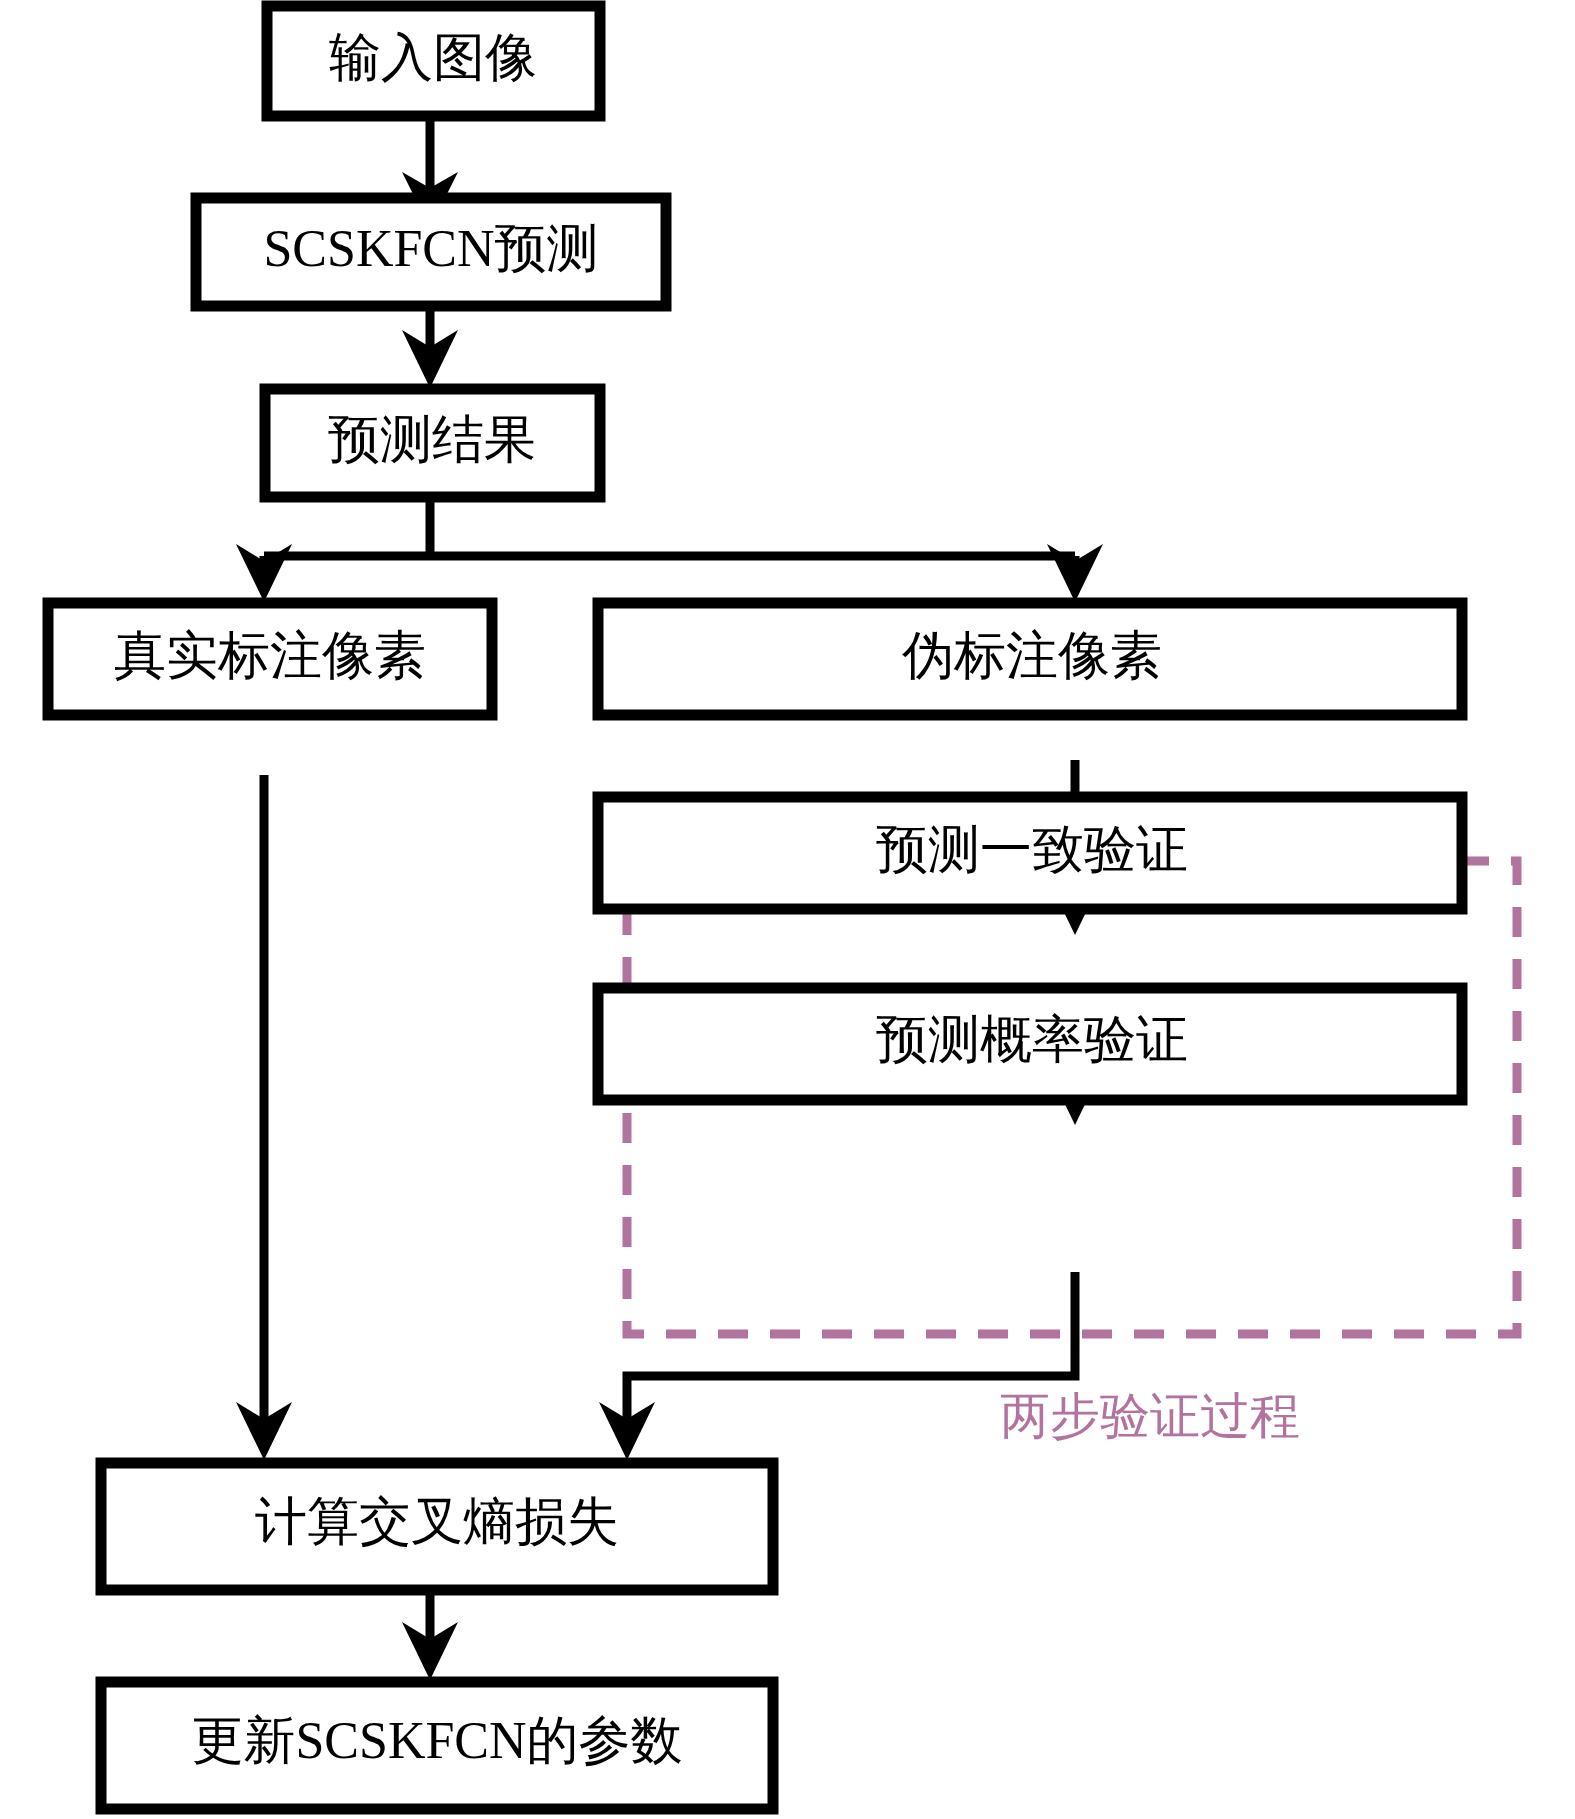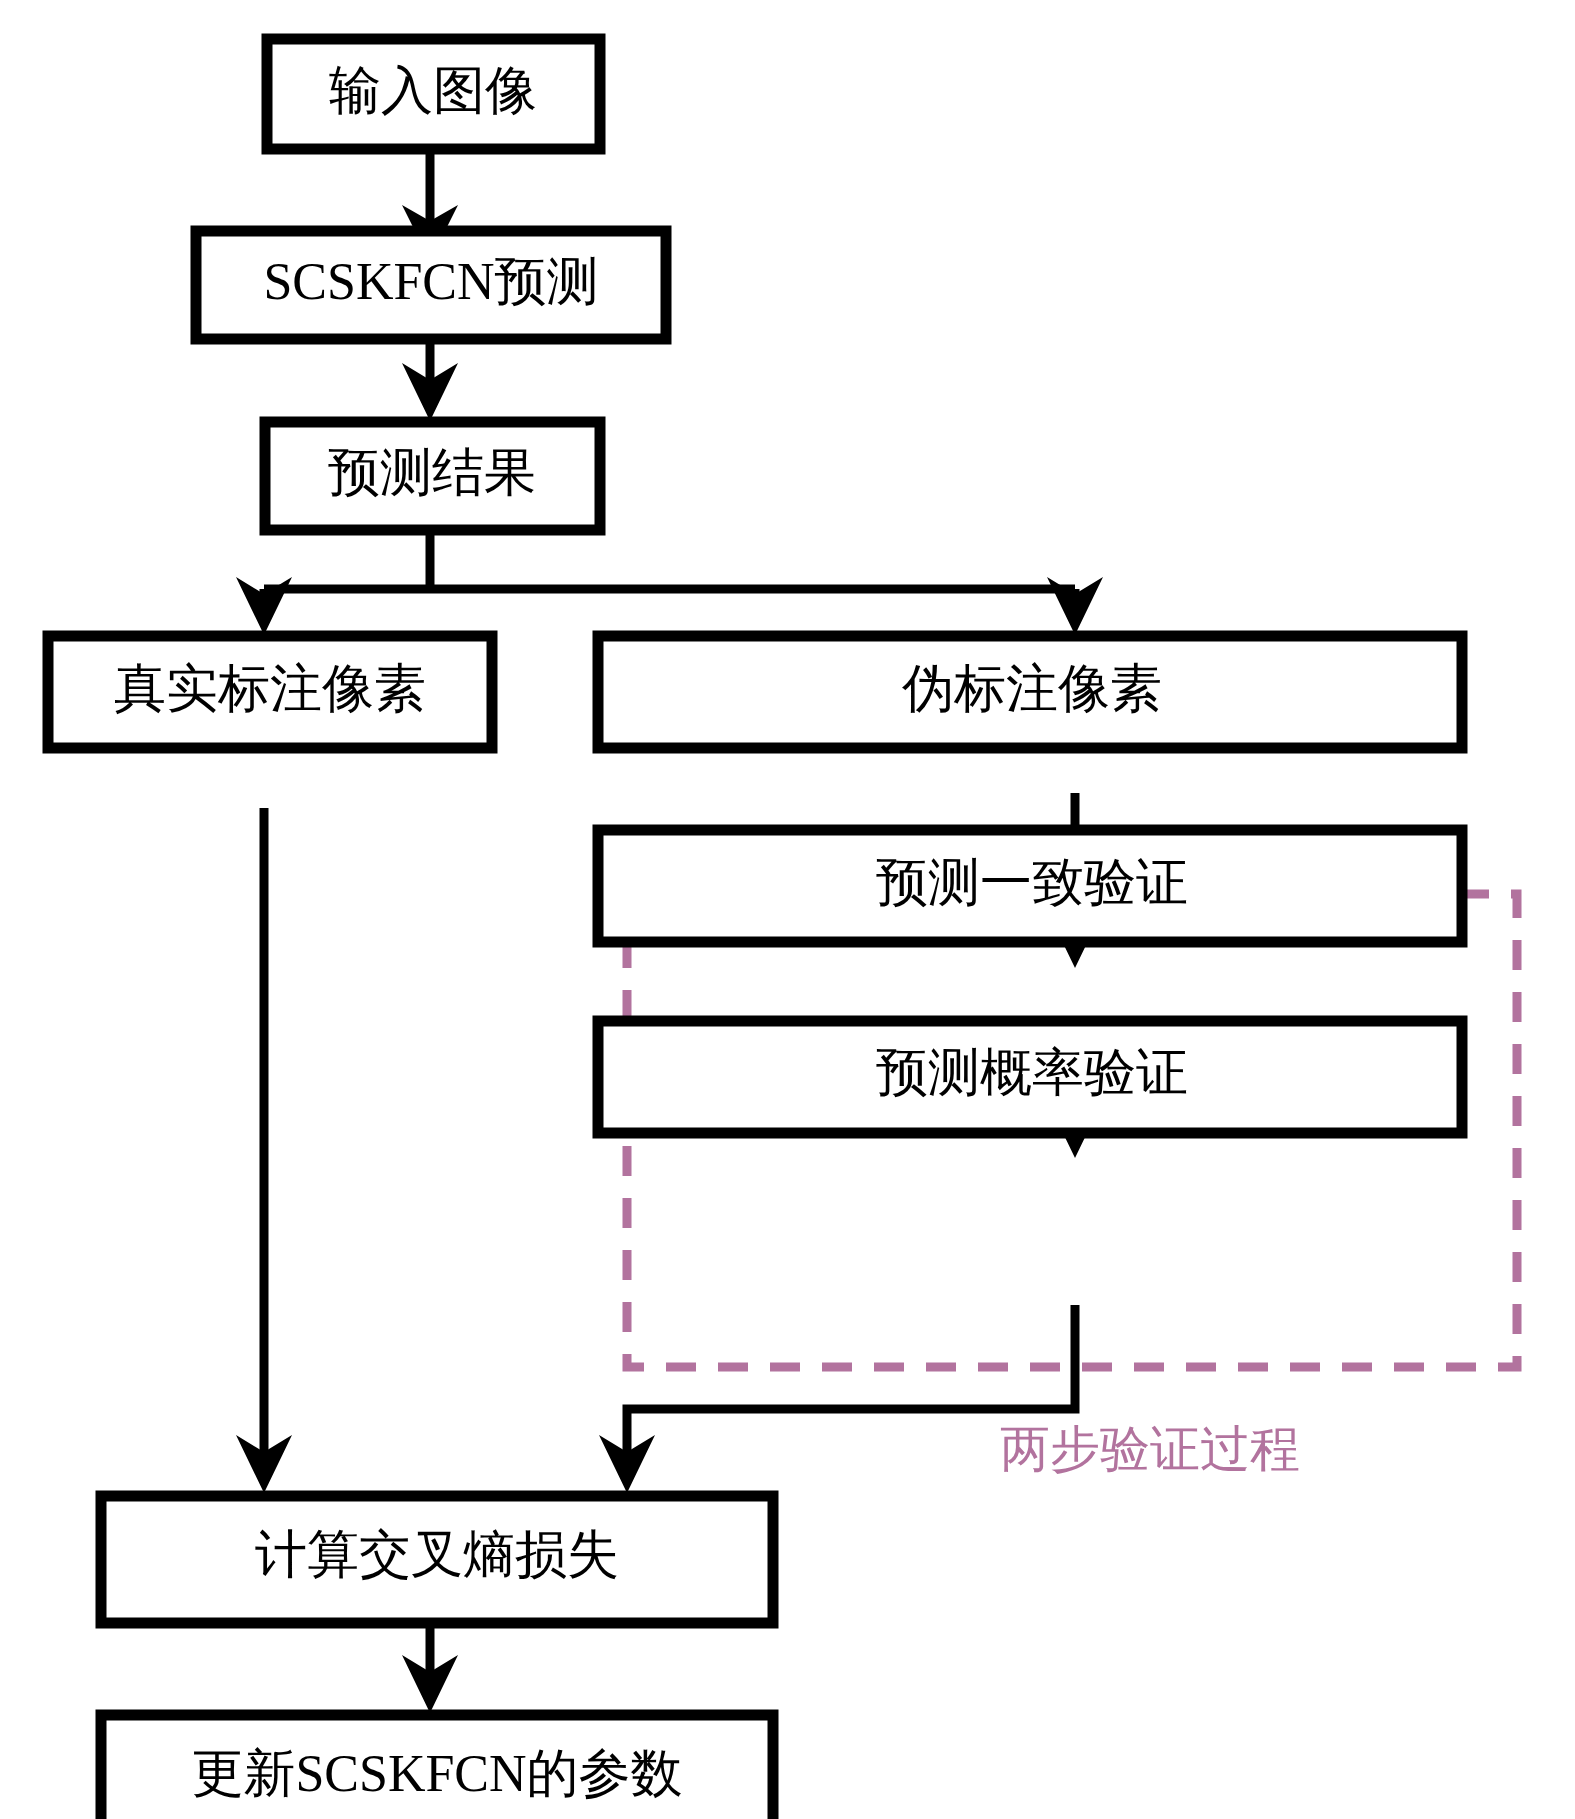--- a/index.html
+++ b/index.html
@@ -17,7 +17,6 @@
     position: relative;
     width: 1575px;
     height: 1518px;
-    margin-top: 33px;
   }
   svg#flow-svg {
     position: absolute;

